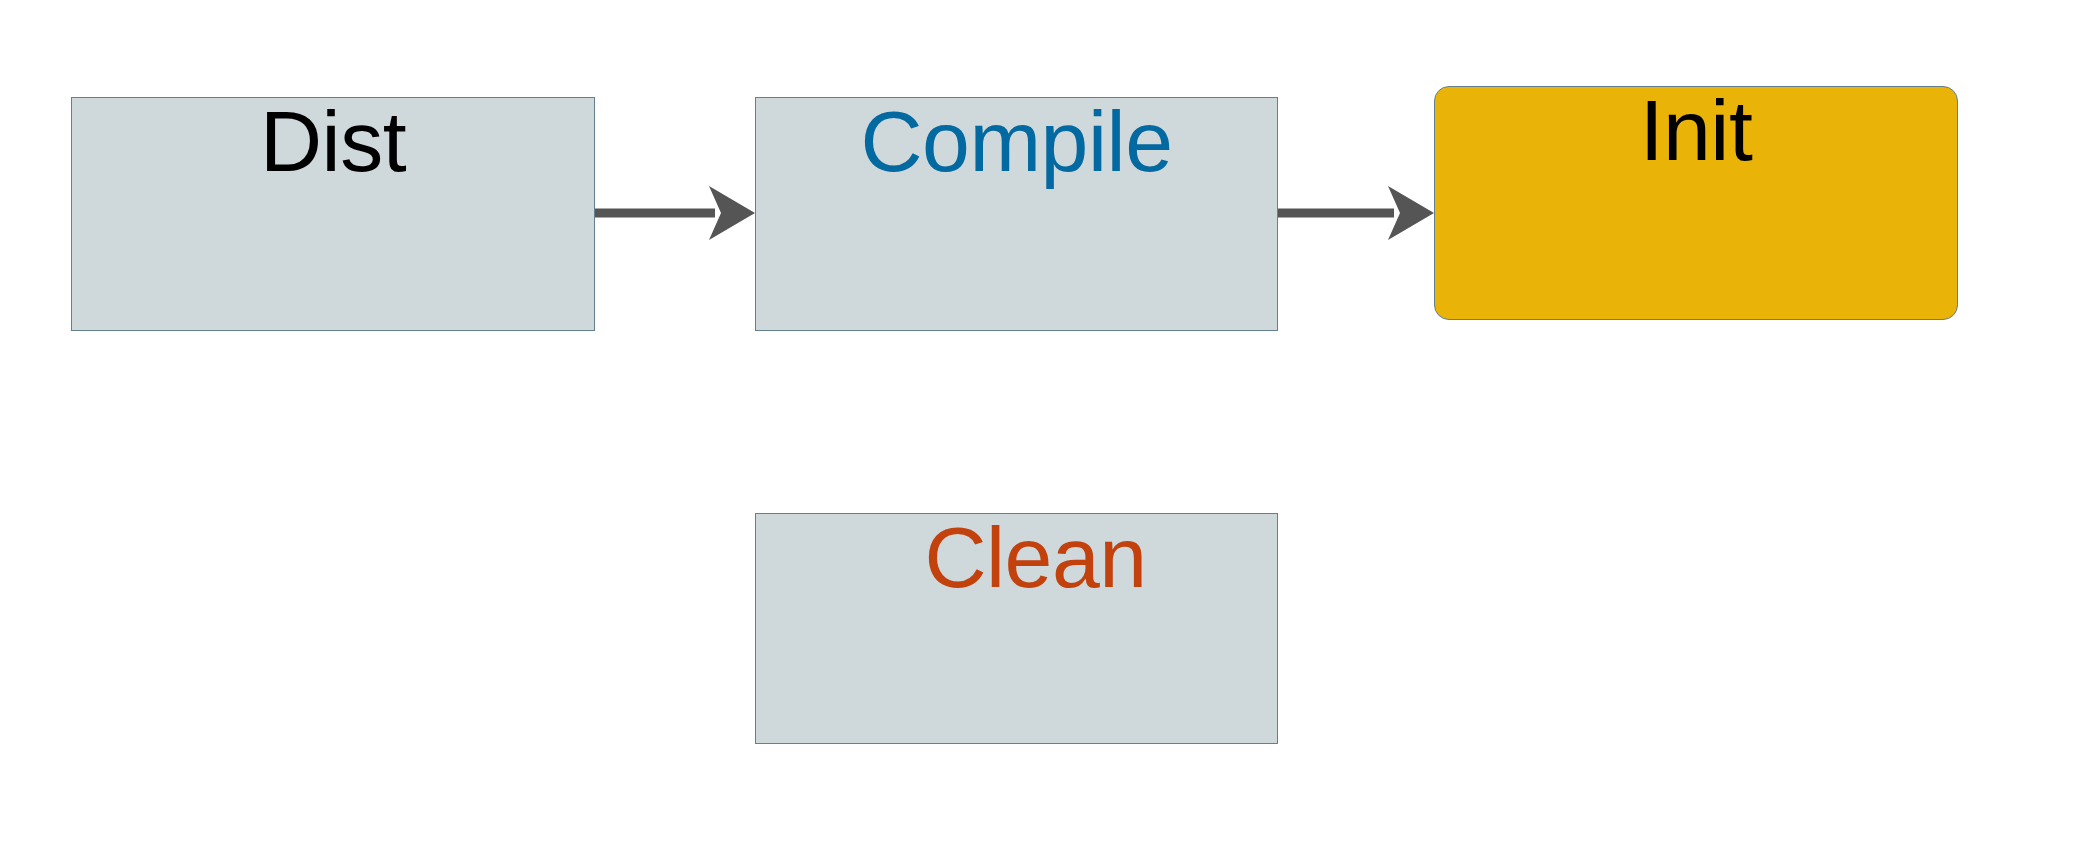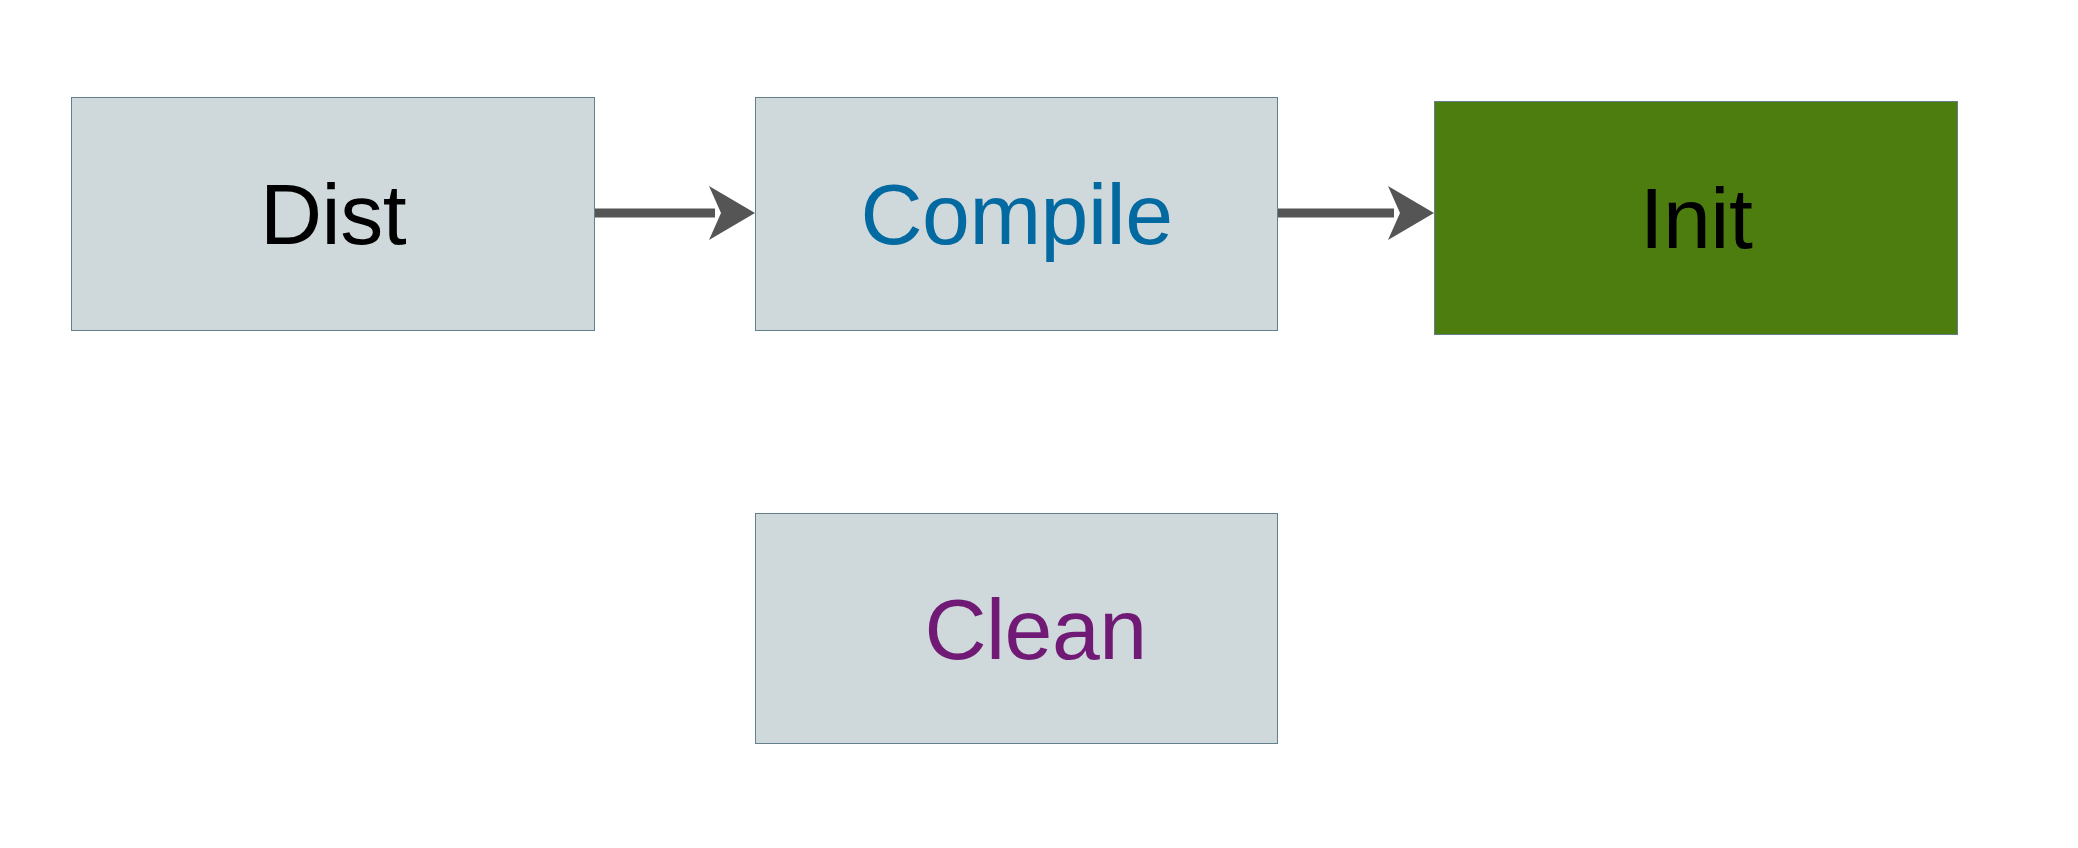--- a/index.html
+++ b/index.html
@@ -24,7 +24,7 @@
     background: #cfd8db;
     border: 1.6px solid #62808e;
     display: flex;
-    align-items: center;
+    align-items: flex-start;
     justify-content: center;
   }
   .node-label {

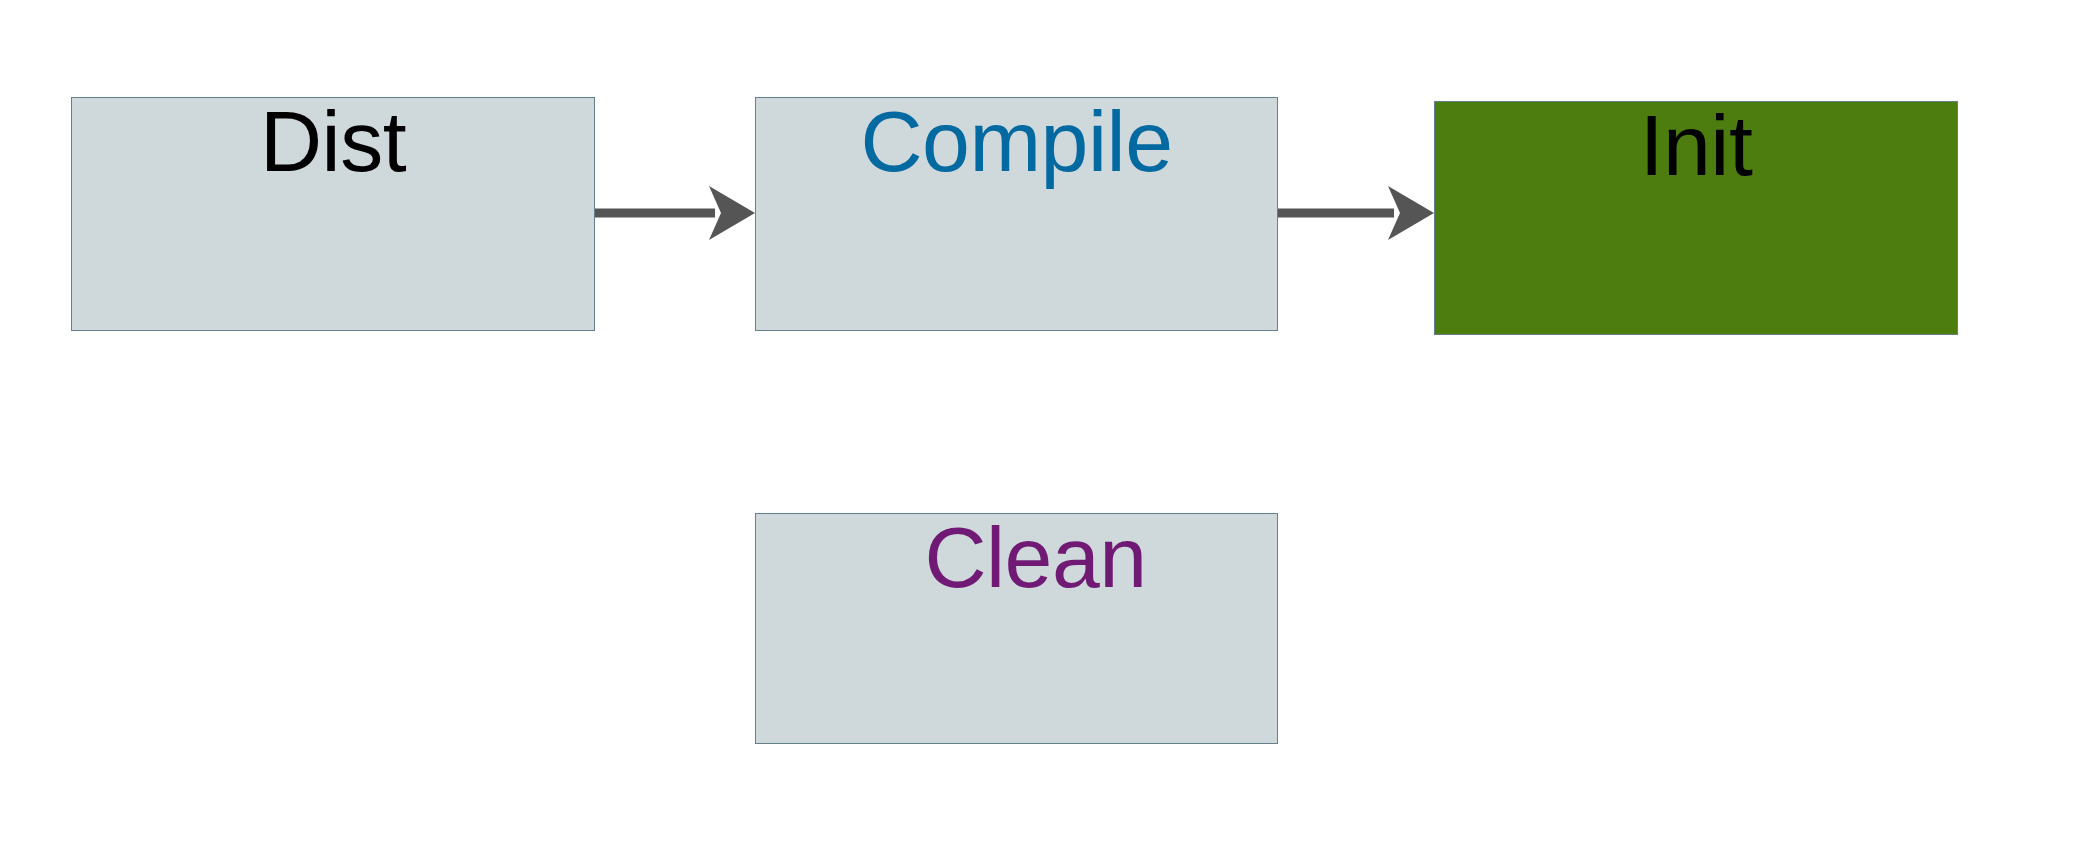--- a/index.html
+++ b/index.html
@@ -79,7 +79,7 @@
     <span class="node-label" style="color: #0369a1;">Compile</span>
   </div>
 
-  <div class="node" id="node-2" style="left: 1434px; top: 101px; width: 524px; height: 234px; background: #4d7c0f; border-color: rgb(98, 128, 142);">
+  <div class="node" id="node-2" style="left: 1434px; top: 86px; width: 524px; height: 234px; background: #eab308; border-color: rgb(98, 128, 142); border-radius: 15px;">
     <span class="node-label" style="color: rgb(0, 0, 0);">Init</span>
   </div>
 

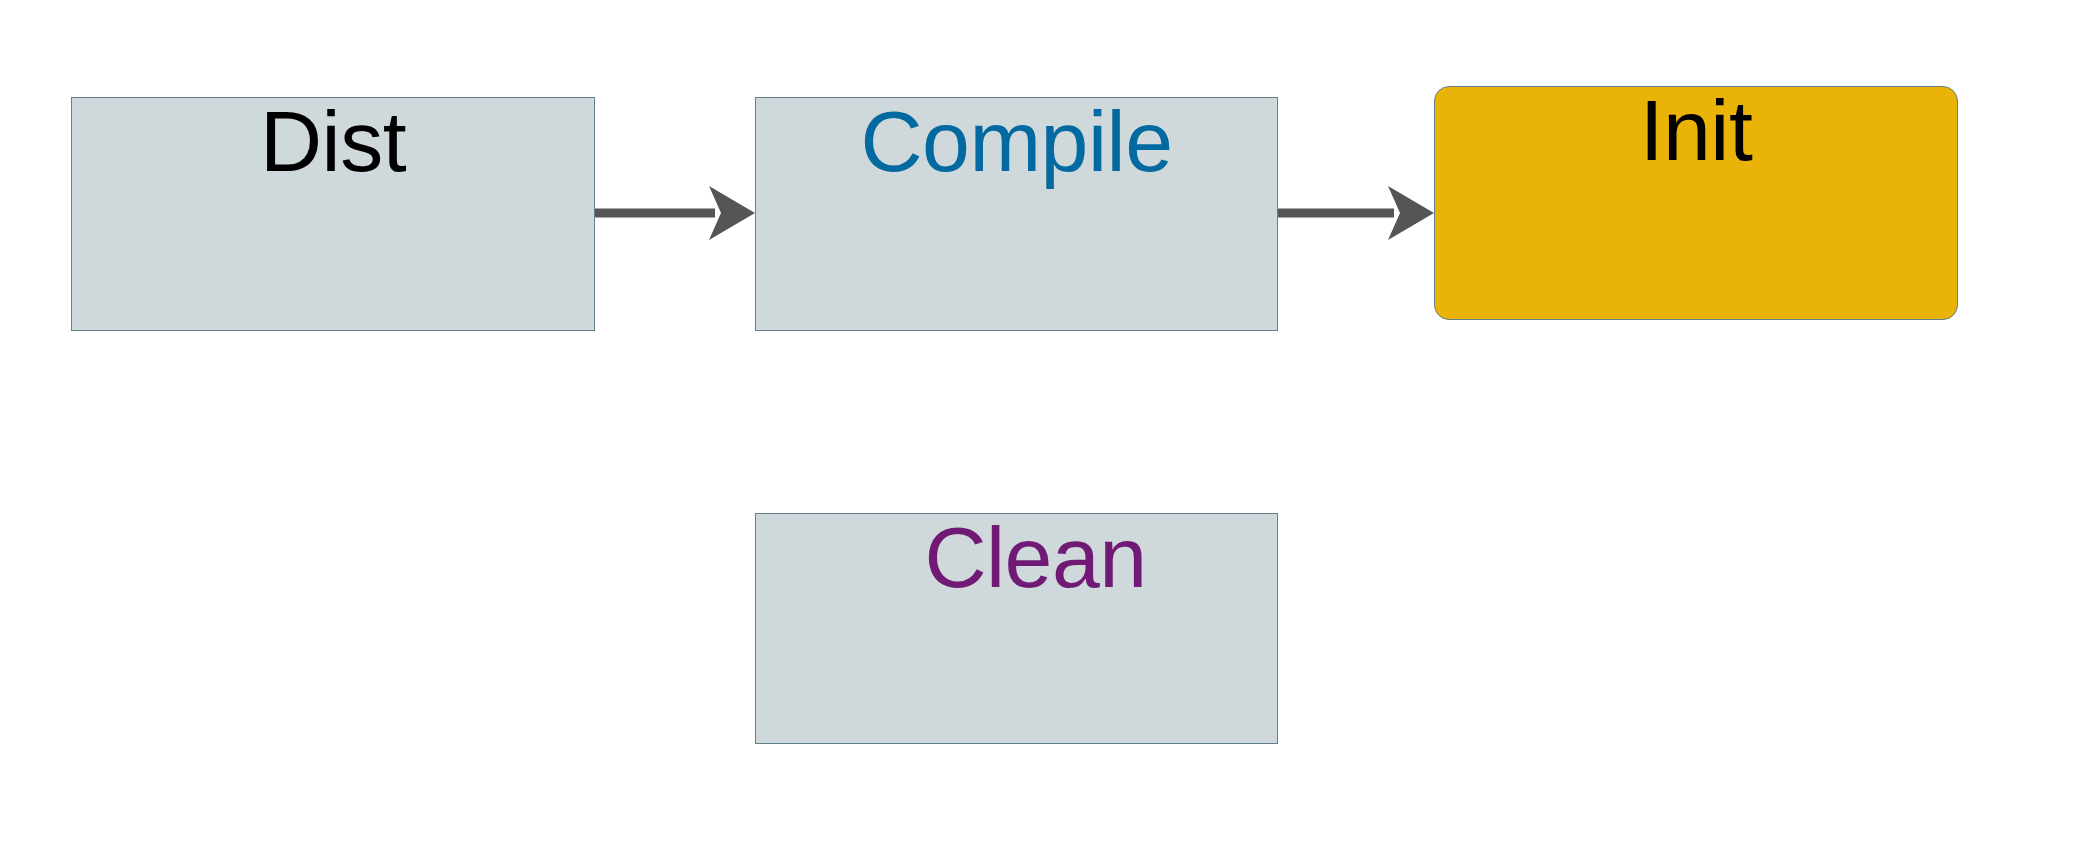--- a/index.html
+++ b/index.html
@@ -84,7 +84,7 @@
   </div>
 
   <div class="node" id="node-3" style="left: 755px; top: 513px; width: 523px; height: 231px; background: rgb(207, 216, 219); border-color: rgb(98, 128, 142);">
-    <span class="node-label" style="color: #701a75; margin-left: 38px;">Clean</span>
+    <span class="node-label" style="color: #c2410c; margin-left: 38px;">Clean</span>
   </div>
 
 </div>

